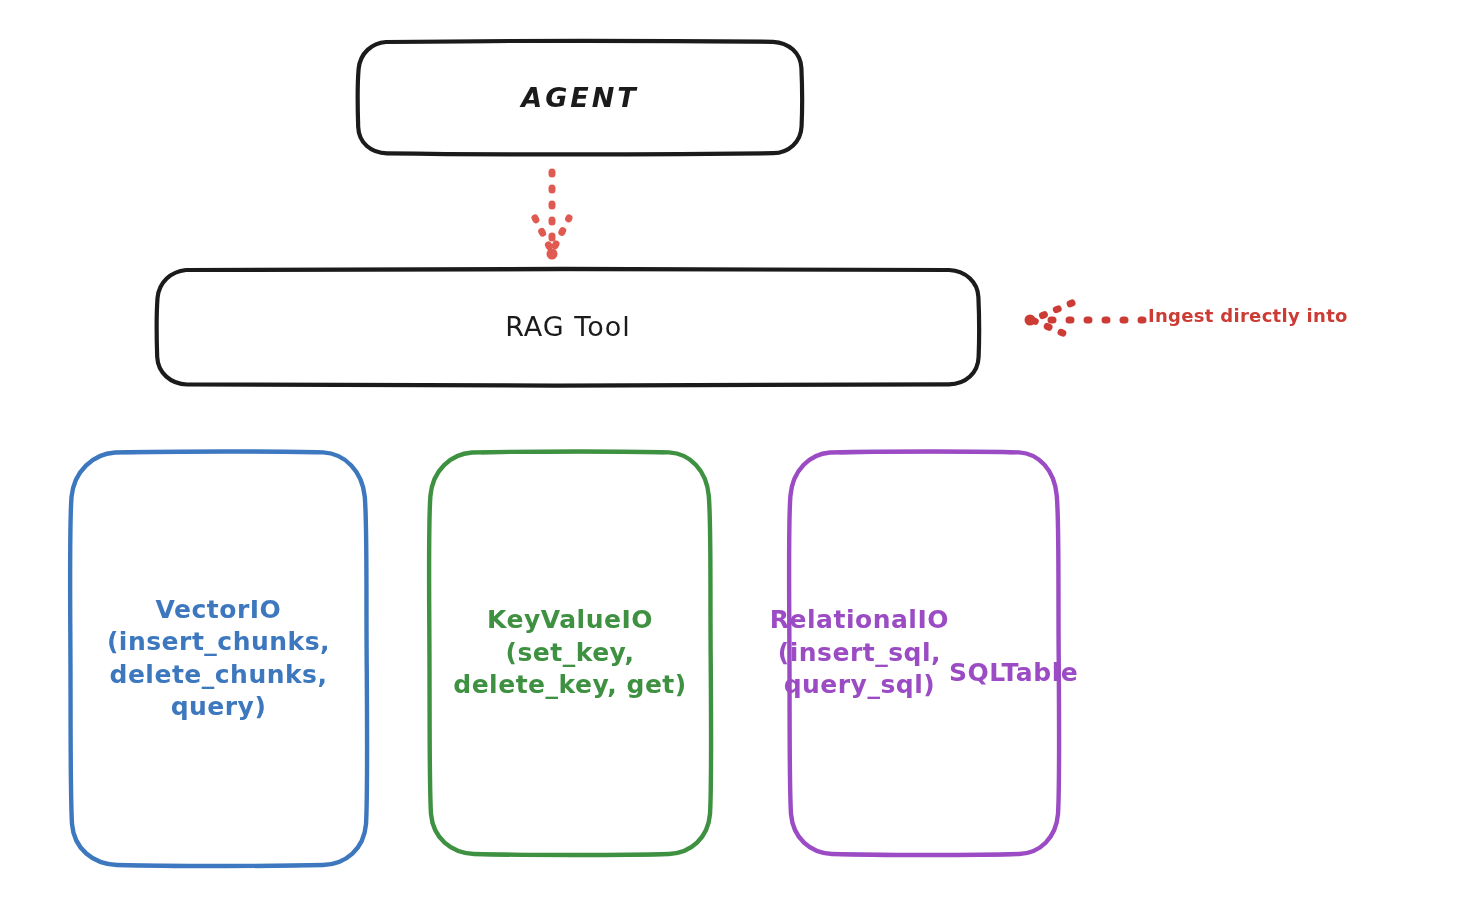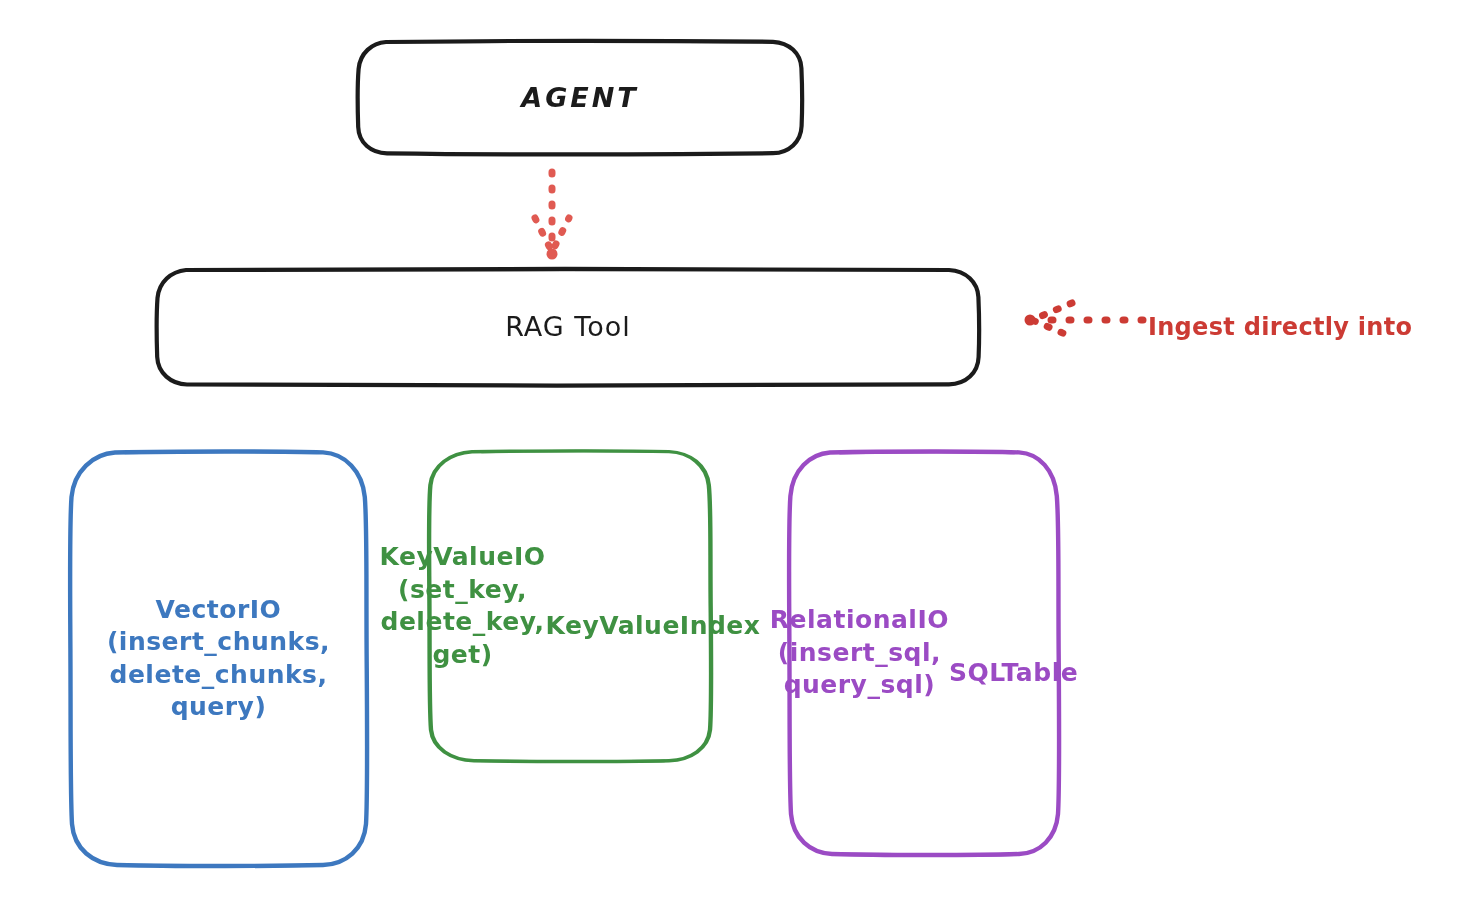--- a/index.html
+++ b/index.html
@@ -132,7 +132,7 @@
     width: 330px;
     font-family: "DejaVu Sans", sans-serif;
     font-weight: 700;
-    font-size: 24px;
+    font-size: 18px;
     line-height: 1.30;
     color: #cc3b34;
     white-space: pre-line;

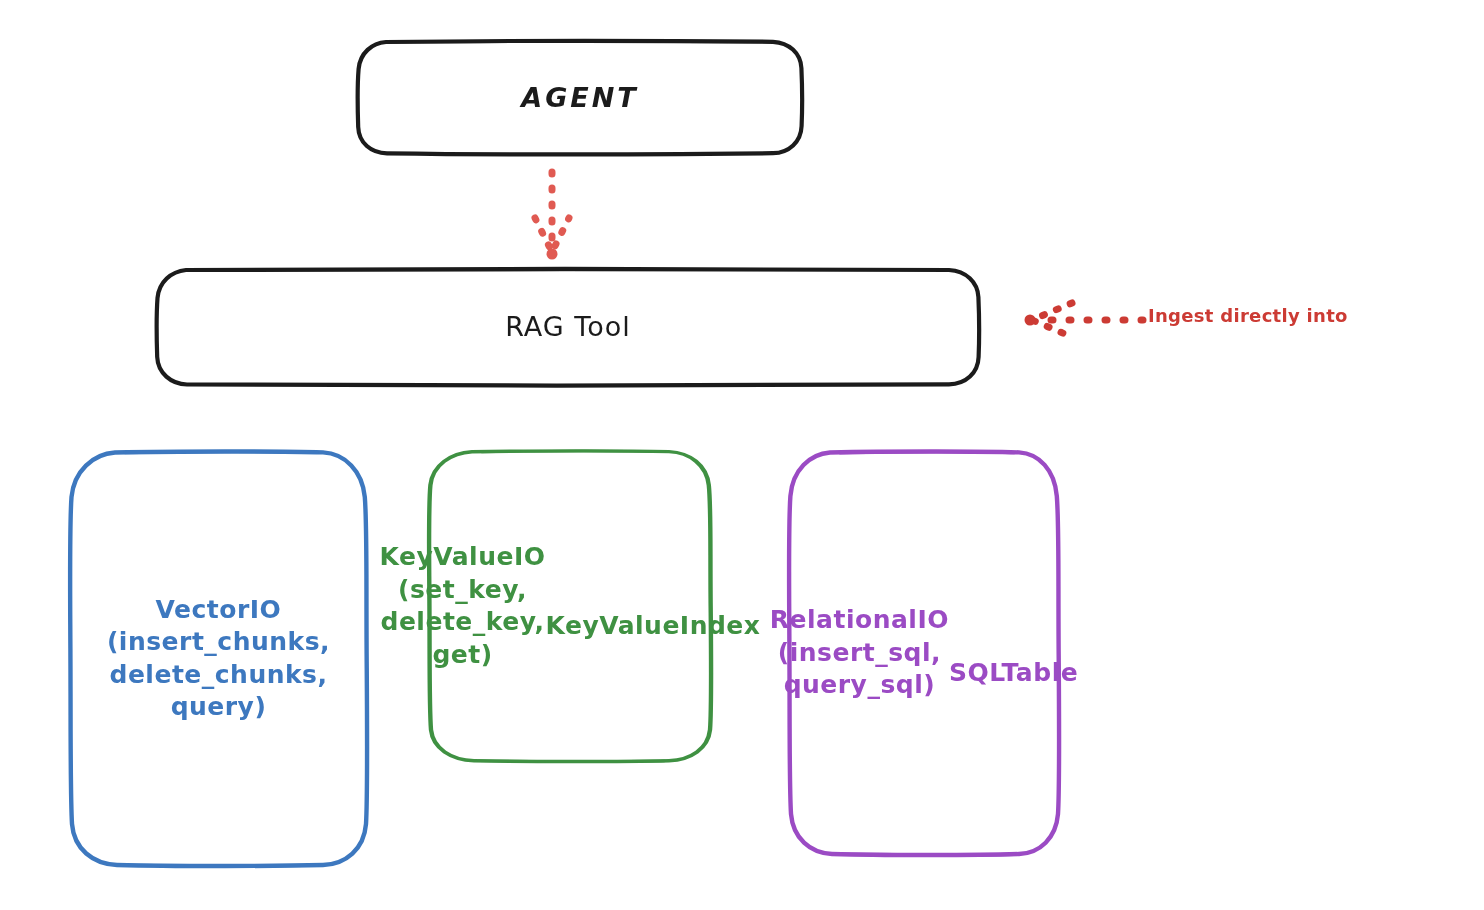--- a/index.html
+++ b/index.html
@@ -101,7 +101,7 @@
     left: 426px;
     top: 449px;
     width: 288px;
-    height: 314px;
+    height: 408px;
   }
   #keyvalueio-node .node-label { color: #3f9142; }
 

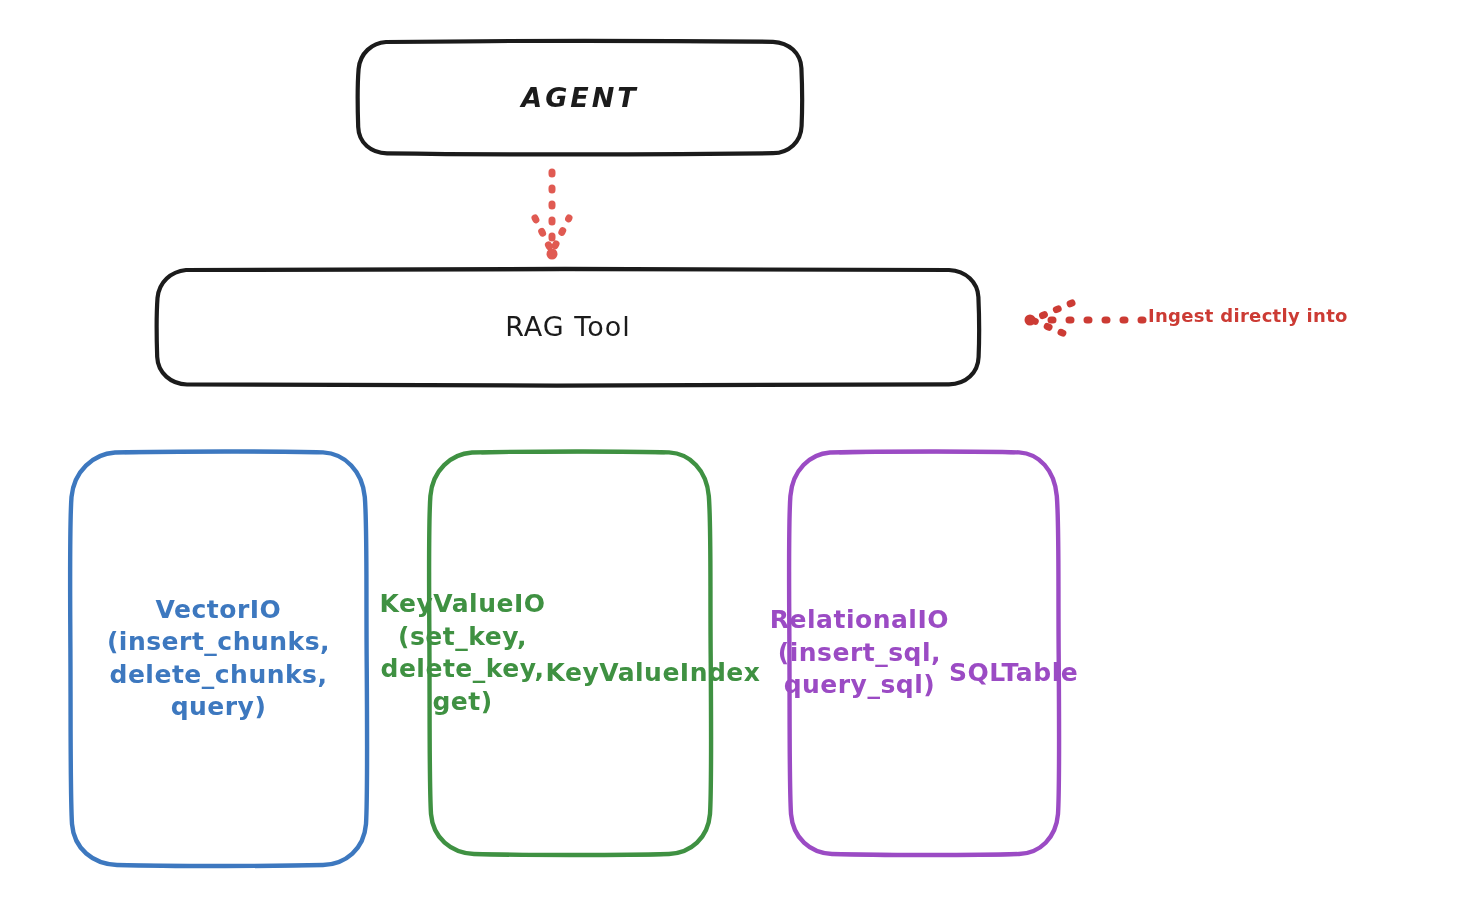--- a/index.html
+++ b/index.html
@@ -200,7 +200,6 @@
     <div class="node-label primary">KeyValueIO
 (set_key,
 delete_key, get)</div>
-    <div class="node-label secondary">KeyValueIndex</div>
   </div>
 
   <div class="node store-node" id="relationalio-node">

